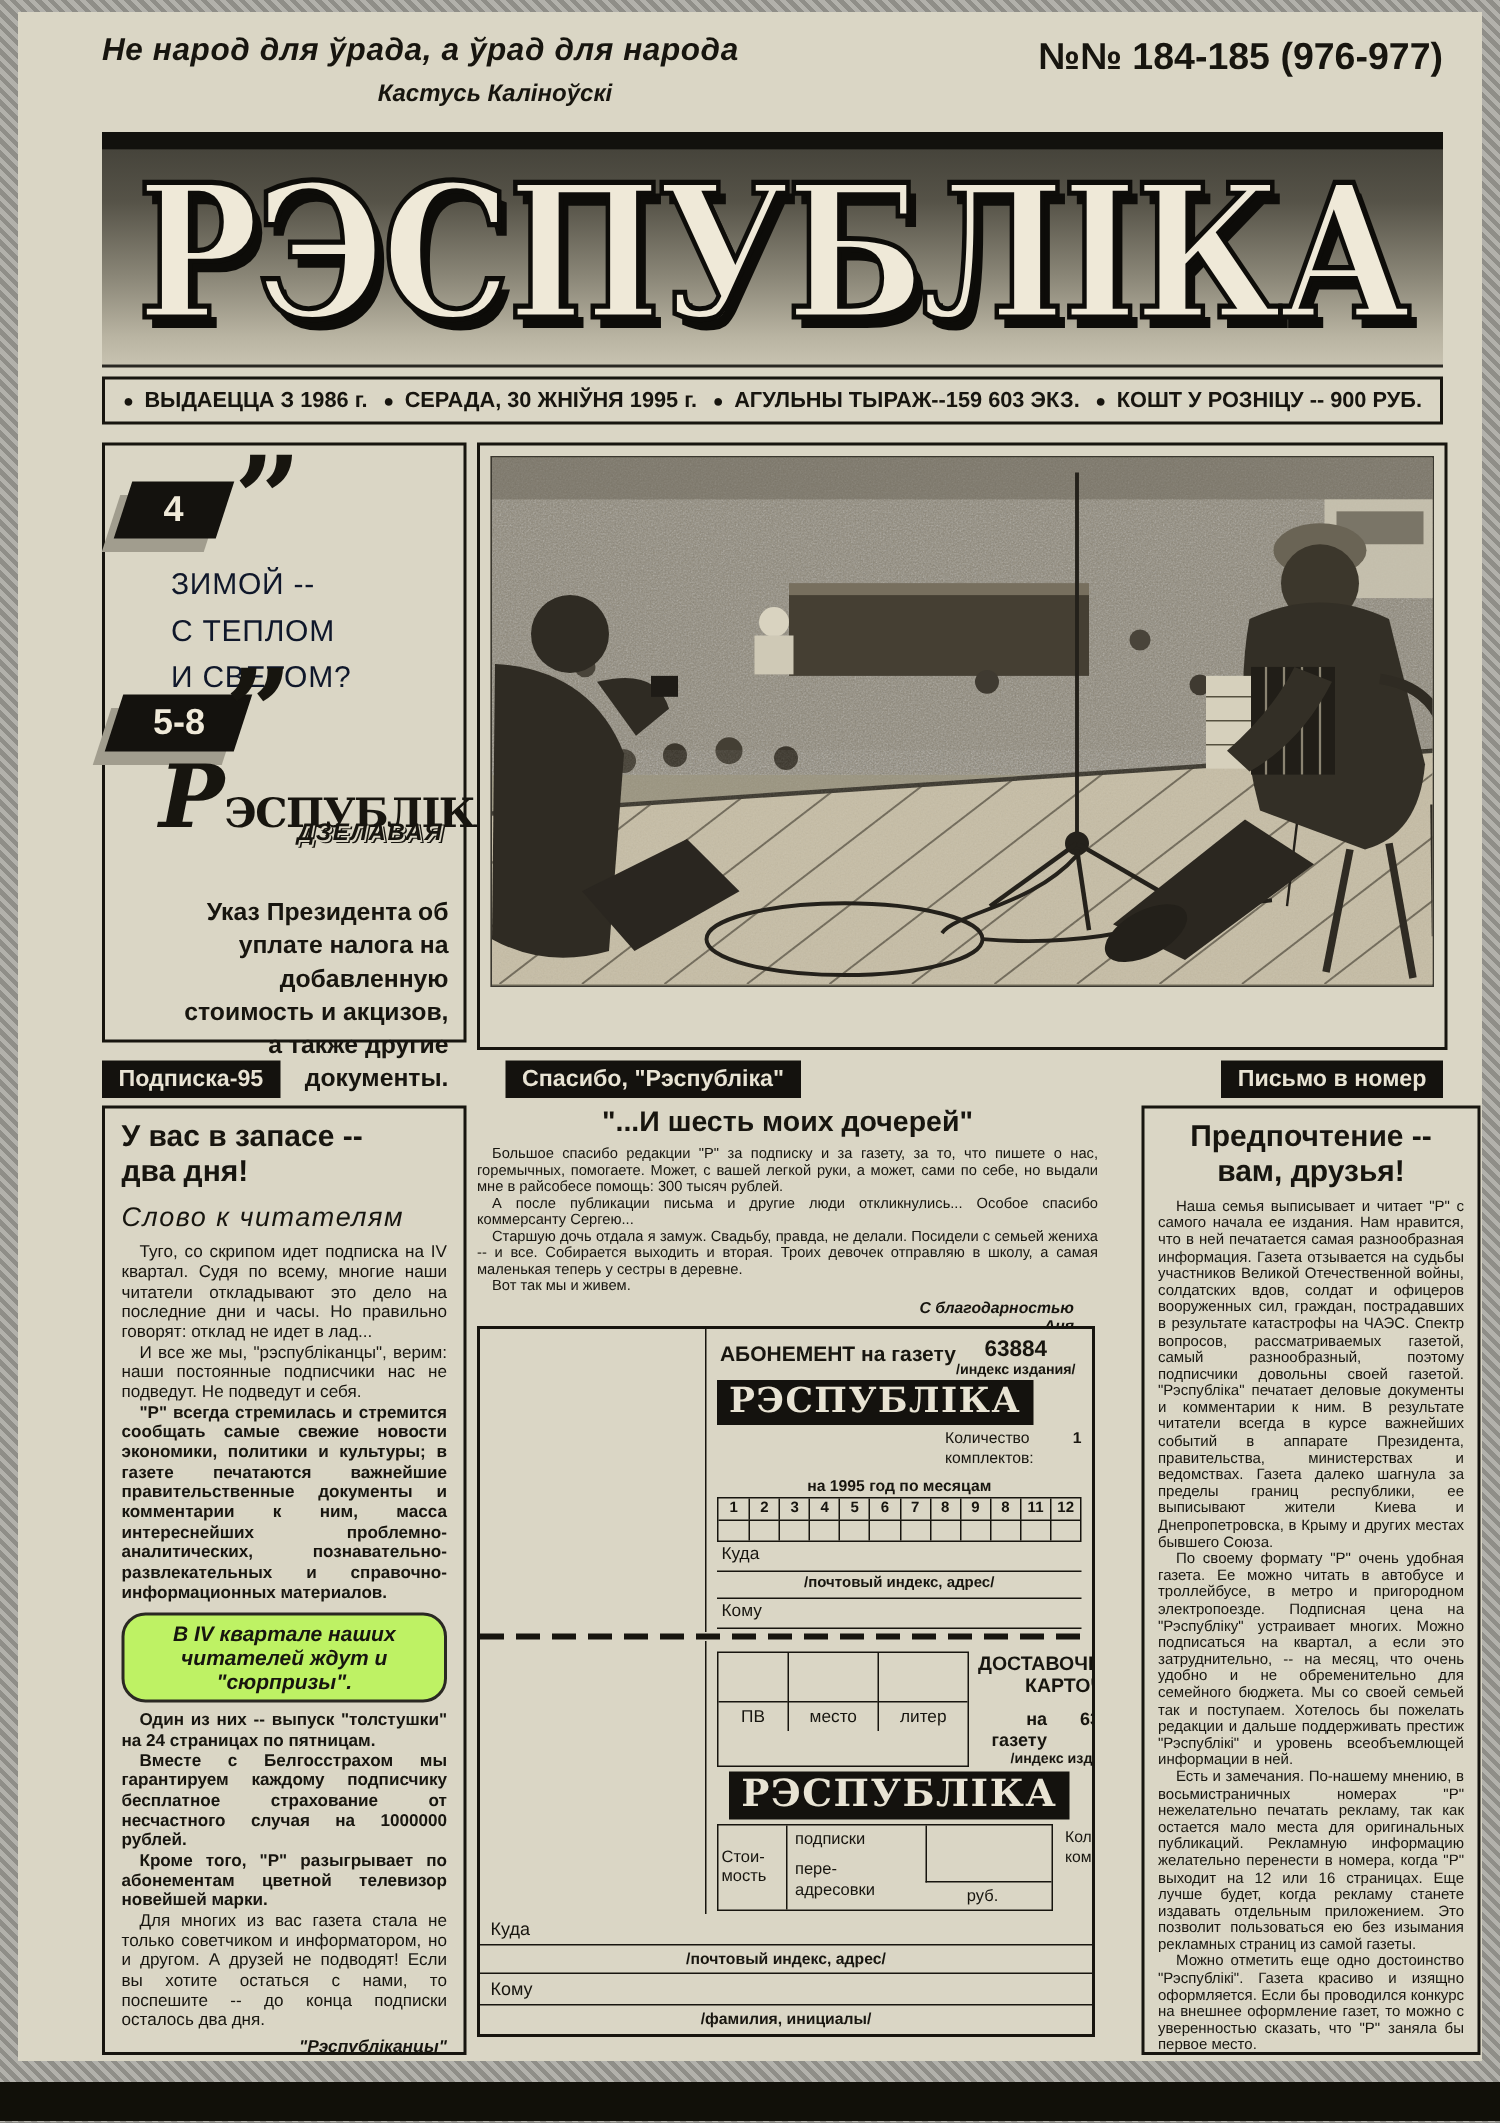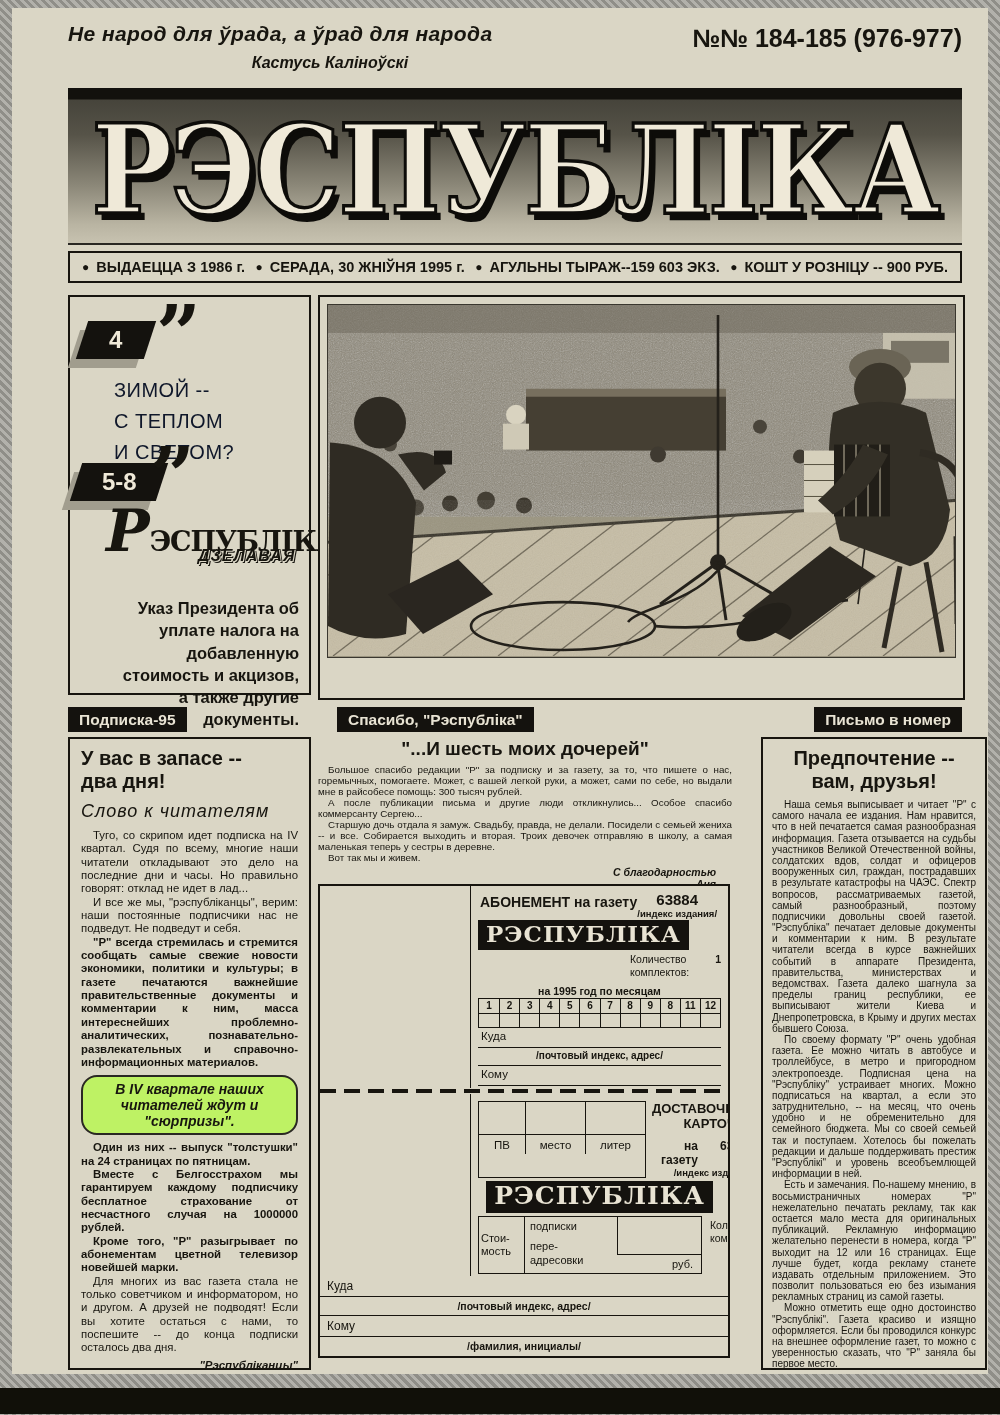--- a/index.html
+++ b/index.html
@@ -116,7 +116,7 @@
   .c-pod{grid-column:2;grid-row:1;font-size:11px;padding:3px 0 0 5px;}
   .c-amt{grid-column:3;grid-row:1/3;border-left:1.2px solid #17150f;border-bottom:1.2px solid #17150f;}
   .c-per{grid-column:2;grid-row:2/4;font-size:11px;padding-left:5px;white-space:pre-line;line-height:1.3;}
-  .c-rub{grid-column:3;grid-row:3;font-size:11px;text-align:right;padding:3px 8px 0 0;}
+  .c-rub{grid-column:3;grid-row:3;font-size:11px;text-align:center;padding:3px 8px 0 0;}
   .cost-q{flex:1;padding-left:8px;}
   .crow{border-bottom:1.4px solid #17150f;font-size:12px;padding:3px 7px 0;height:21px;box-sizing:border-box;}
   .crow.hint{text-align:center;font-weight:bold;font-size:10.5px;height:19px;}

